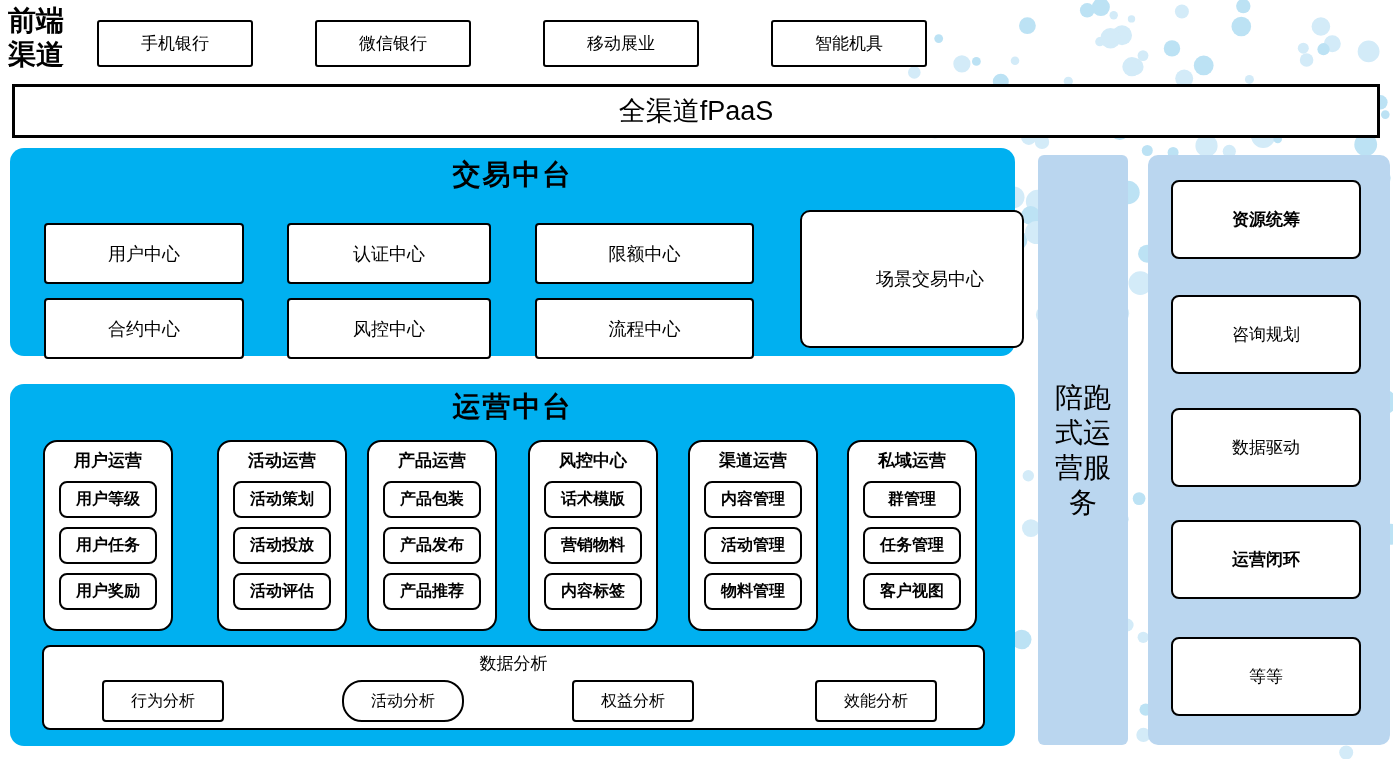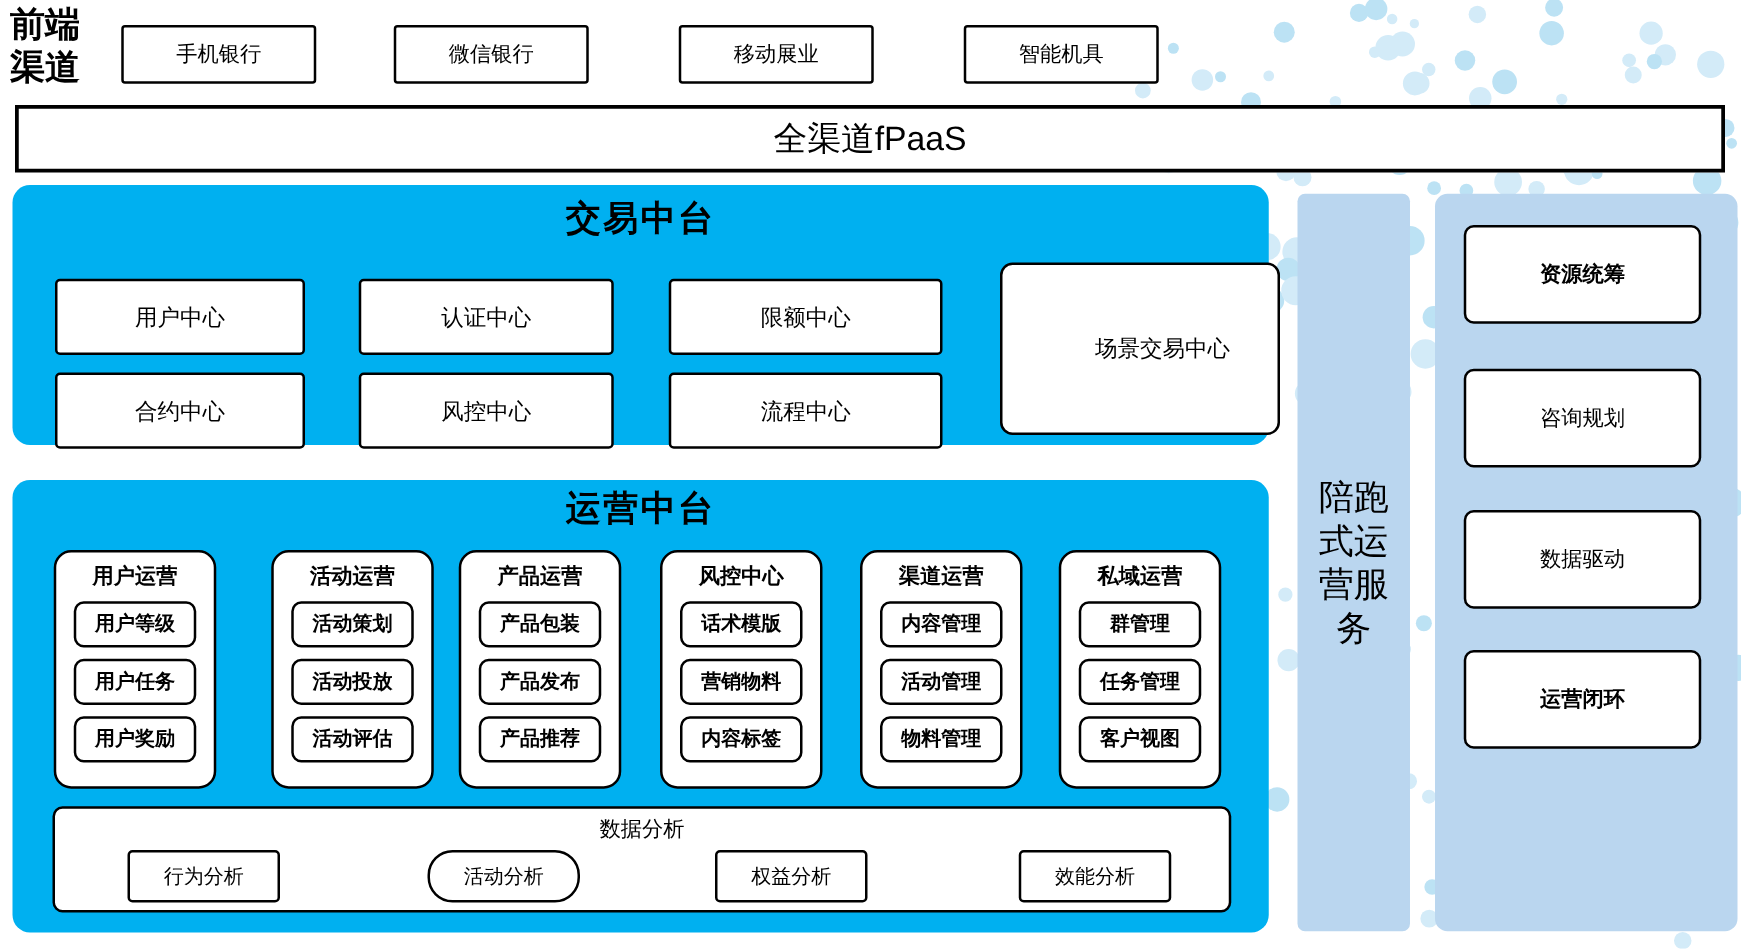--- a/index.html
+++ b/index.html
@@ -362,6 +362,7 @@
       <div class="right-box">咨询规划</div>
       <div class="right-box">数据驱动</div>
       <div class="right-box bold">运营闭环</div>
+      <div class="right-box">等等</div>
     </div>
 
 </div>

